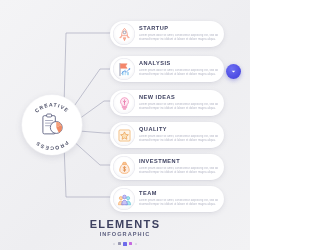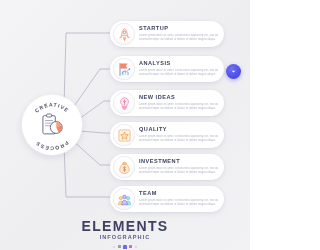--- a/index.html
+++ b/index.html
@@ -142,7 +142,7 @@
     z-index: 4;
   }
   .footer-line1 {
-    font-size: 14px;
+    font-size: 11px;
     font-weight: bold;
     letter-spacing: 1.35px;
     color: #3e4160;

